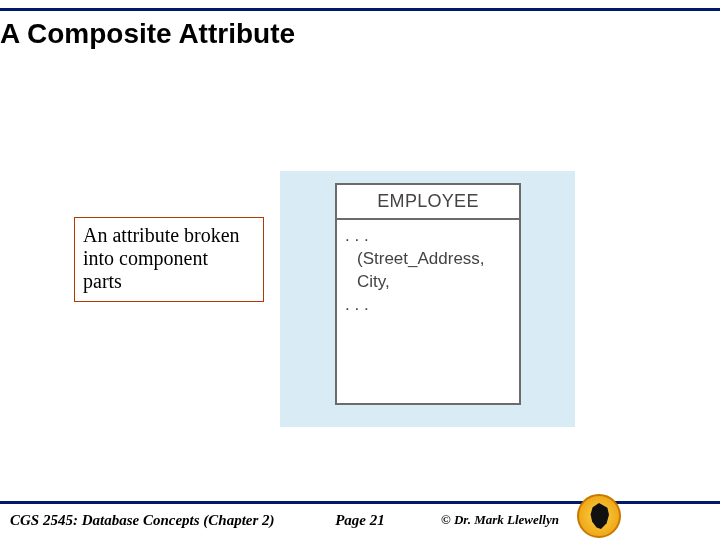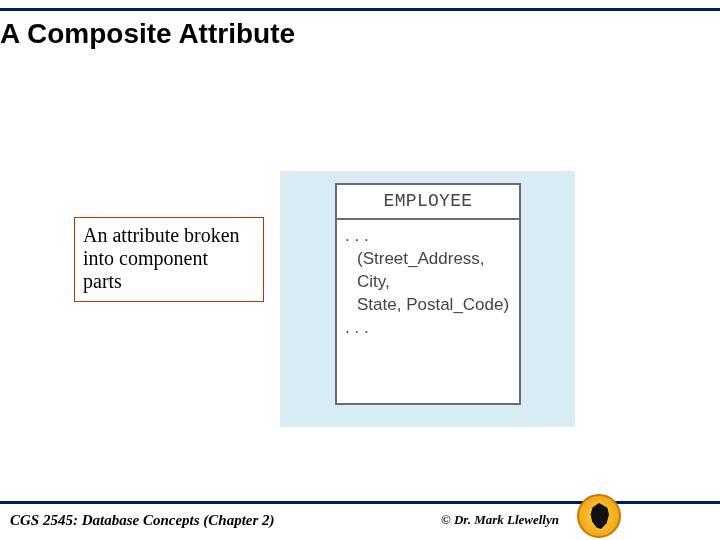--- a/index.html
+++ b/index.html
@@ -64,7 +64,7 @@
     left: 0;
     width: 100%;
     text-align: center;
-    font-family: Liberation Mono, monospace;
+    font-family: Liberation Sans, sans-serif;
     font-size: 18px;
     color: #444;
     letter-spacing: 0.3px;

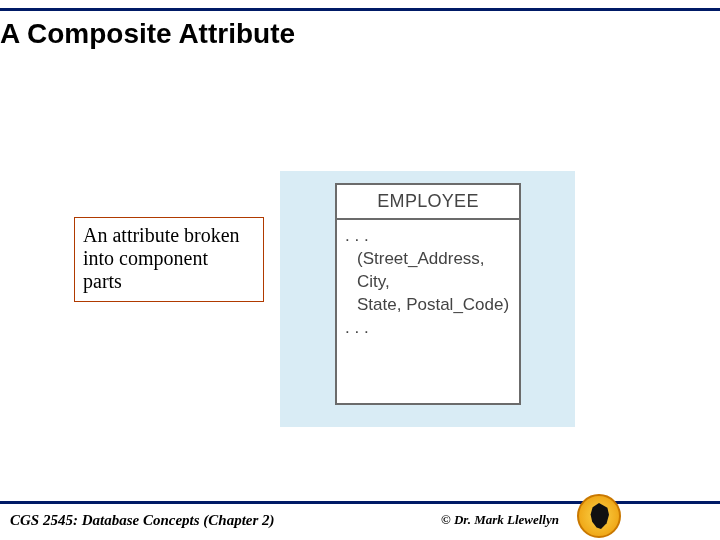--- a/index.html
+++ b/index.html
@@ -173,7 +173,6 @@
     <div class="entity-body">
       <div>. . .</div>
       <div class="indent">(Street_Address, City,</div>
-      <div class="indent">State, Postal_Code)</div>
       <div>. . .</div>
     </div>
   </div>

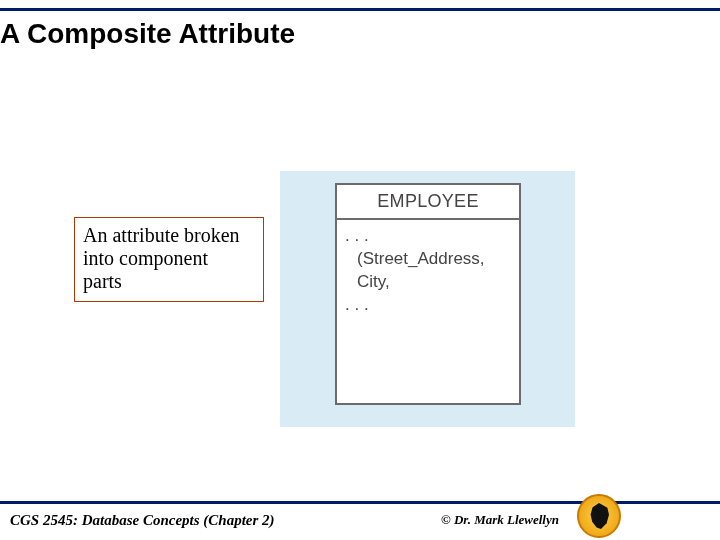--- a/index.html
+++ b/index.html
@@ -182,6 +182,7 @@
 
 <div class="footer">
   <div class="footer-left">CGS 2545: Database Concepts  (Chapter 2)</div>
+  <div class="footer-center">Page 21</div>
   <div class="footer-right">© Dr. Mark Llewellyn</div>
   <div class="logo">
     <div class="logo-inner"></div>

